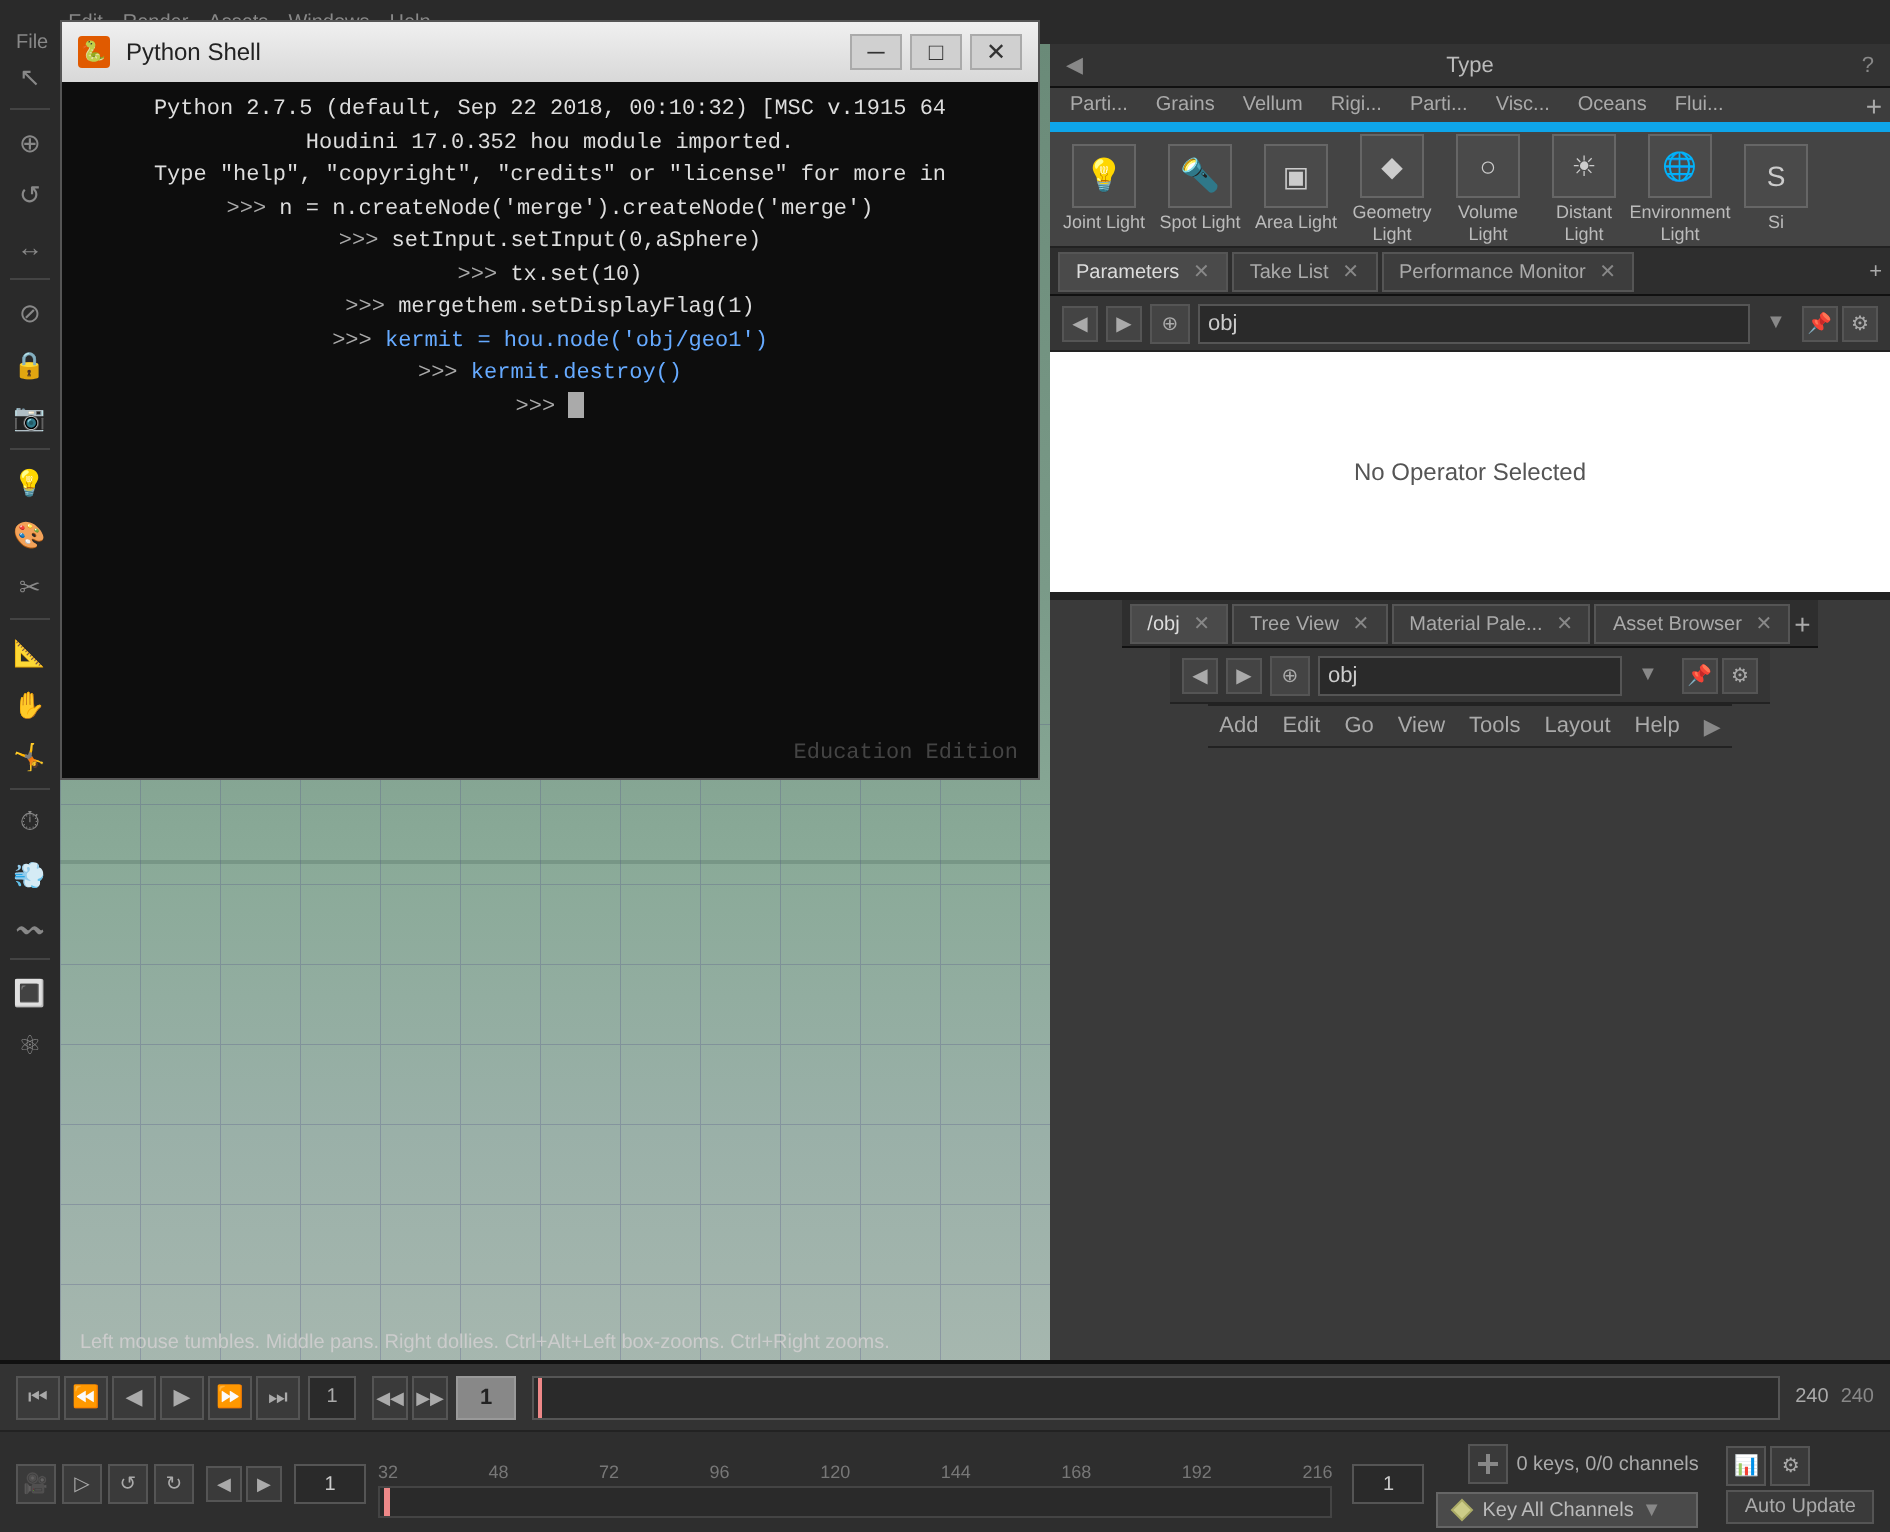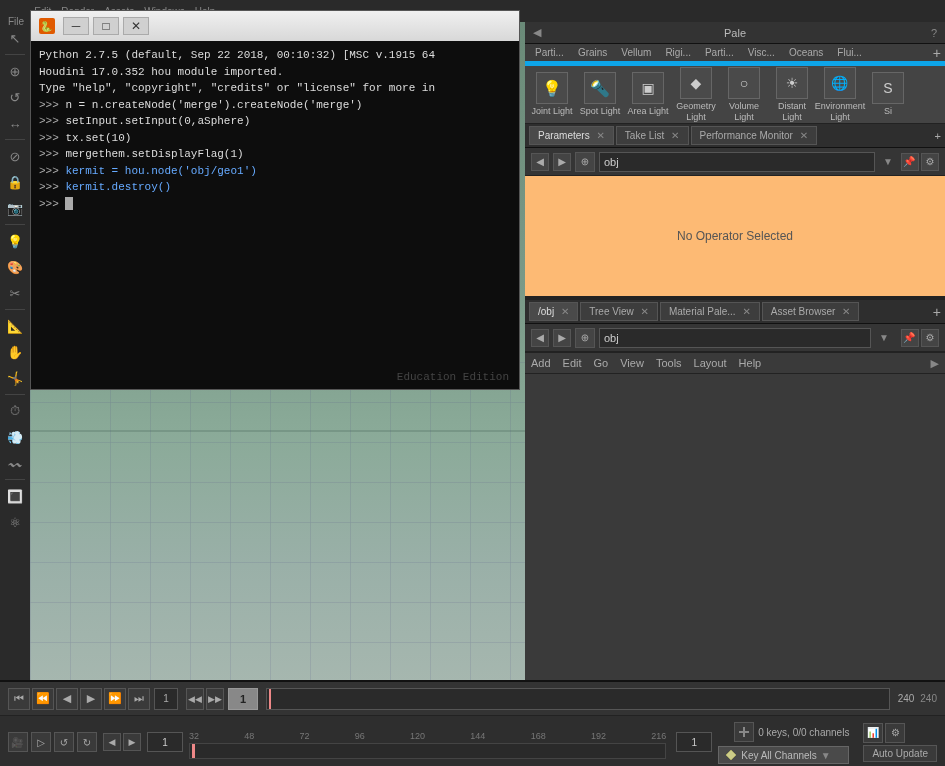--- a/index.html
+++ b/index.html
@@ -272,6 +272,7 @@
 <div class="python-shell">
   <div class="shell-titlebar">
     <div class="shell-icon">🐍</div>
+    <span class="shell-title">Python Shell</span>
     <div class="shell-controls">
       <div class="shell-btn">─</div>
       <div class="shell-btn">□</div>

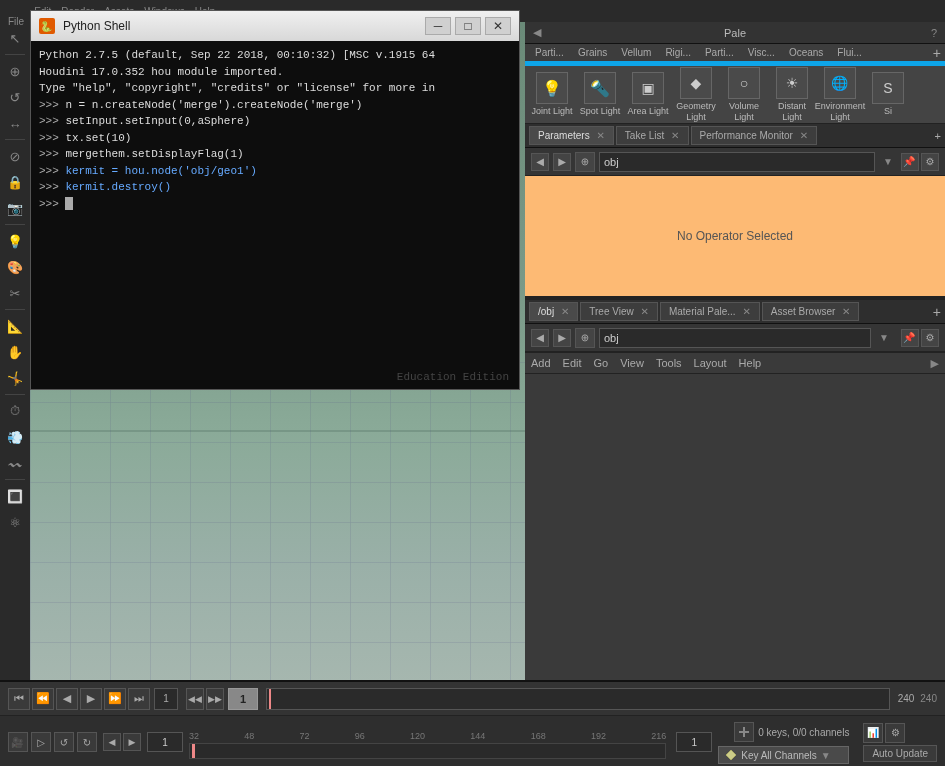--- a/index.html
+++ b/index.html
@@ -369,7 +369,7 @@
 
     <div style="height:22px;background:#333;display:flex;align-items:center;justify-content:center;border-bottom:1px solid #111;position:relative;">
       <span style="color:#888;font-size:11px;position:absolute;left:8px;cursor:pointer;">◀</span>
-      <span style="color:#bbb;font-size:11px;">Pale</span>
+      <span style="color:#bbb;font-size:11px;">Type</span>
       <span style="color:#888;font-size:11px;position:absolute;right:8px;cursor:pointer;">?</span>
     </div>
 

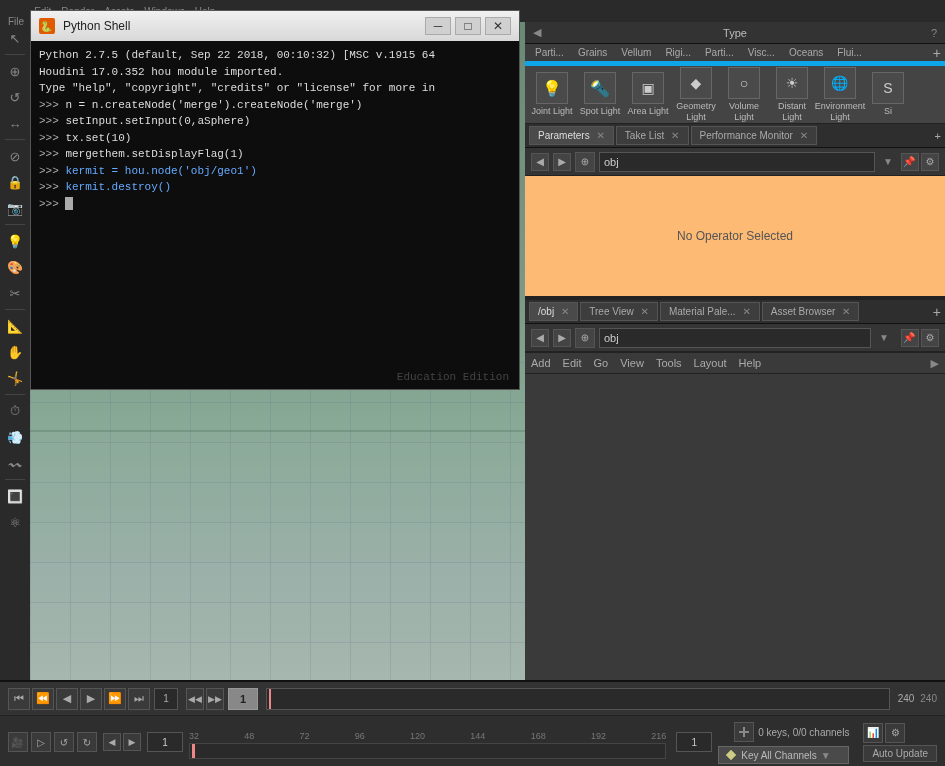--- a/index.html
+++ b/index.html
@@ -57,6 +57,7 @@
       font-size: 11px;
       padding: 6px 8px;
       overflow: hidden;
+      text-align: center;
     }
     .shell-content .line { line-height: 1.5; }
     .shell-content .prompt { color: #aaa; }

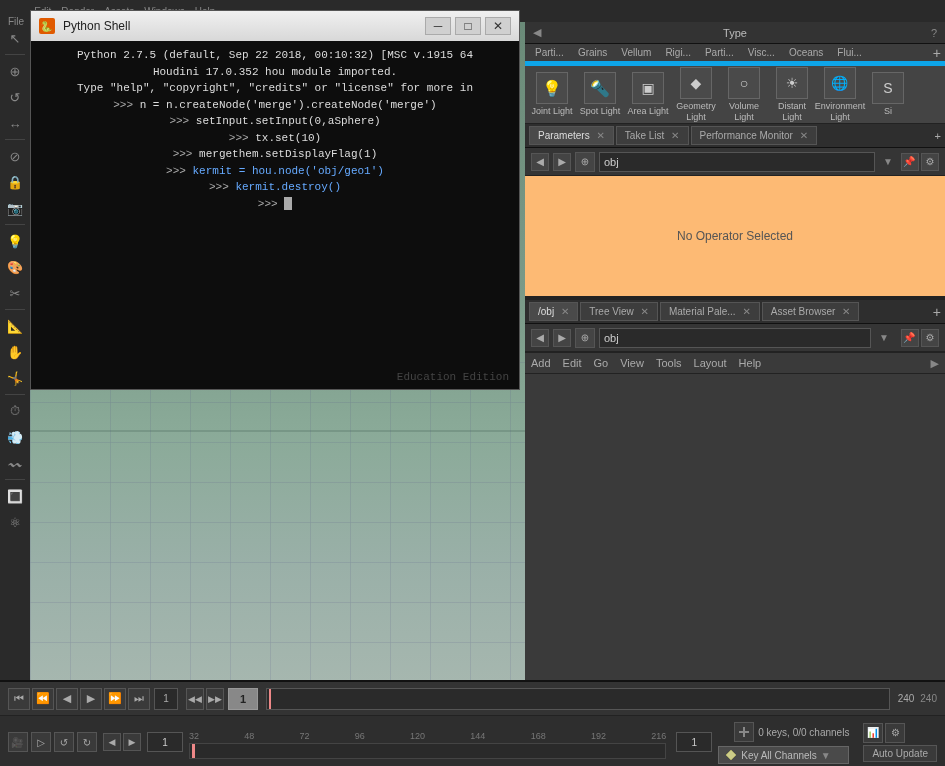--- a/index.html
+++ b/index.html
@@ -142,7 +142,7 @@
     
     .parameters-panel {
       height: 180px;
-      background: #fdba74;
+      background: #ffffff;
       display: flex; flex-direction: column;
     }
     .params-toolbar {

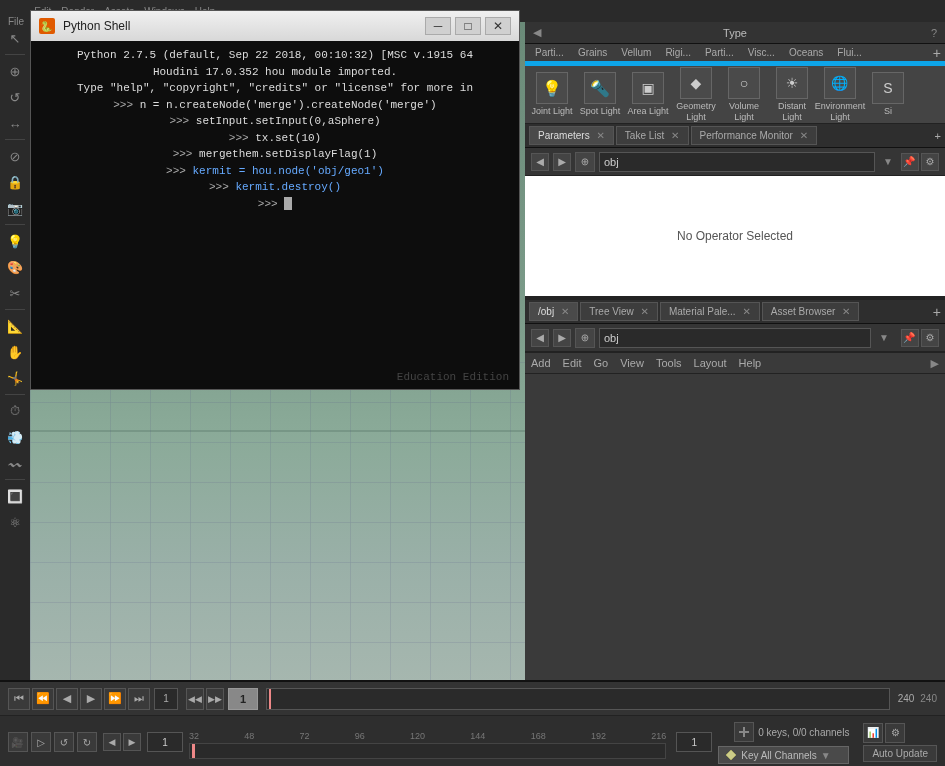--- a/index.html
+++ b/index.html
@@ -174,7 +174,7 @@
     .network-panel {
       flex: 1;
       background: #3a3a3a;
-      display: flex; flex-direction: column;
+      display: flex; flex-direction: column; align-items: center;
     }
     .network-tabs-bar {
       height: 24px;

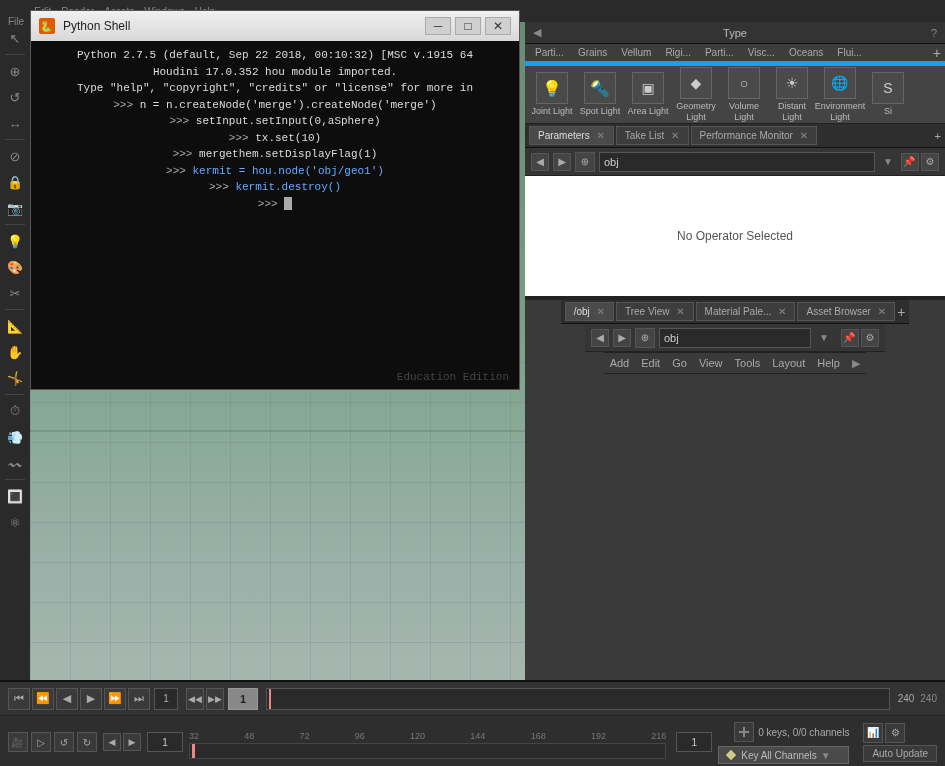--- a/index.html
+++ b/index.html
@@ -361,6 +361,7 @@
     <div style="position:absolute;top:44%;left:36%;width:40px;height:18px;background:radial-gradient(circle at 40% 40%,#e88,#a33);border-radius:50%;opacity:0.6;"></div>
 
     <div class="viewport-status">
+      <div>Left mouse tumbles. Middle pans. Right dollies. Ctrl+Alt+Left box-zooms. Ctrl+Right zooms.</div>
       <div>Spacebar-Ctrl-Left tilts. Hold L for alternate tumble, dolly, and zoom.</div>
     </div>
     <div class="viewport-edu">Education Edition</div>

